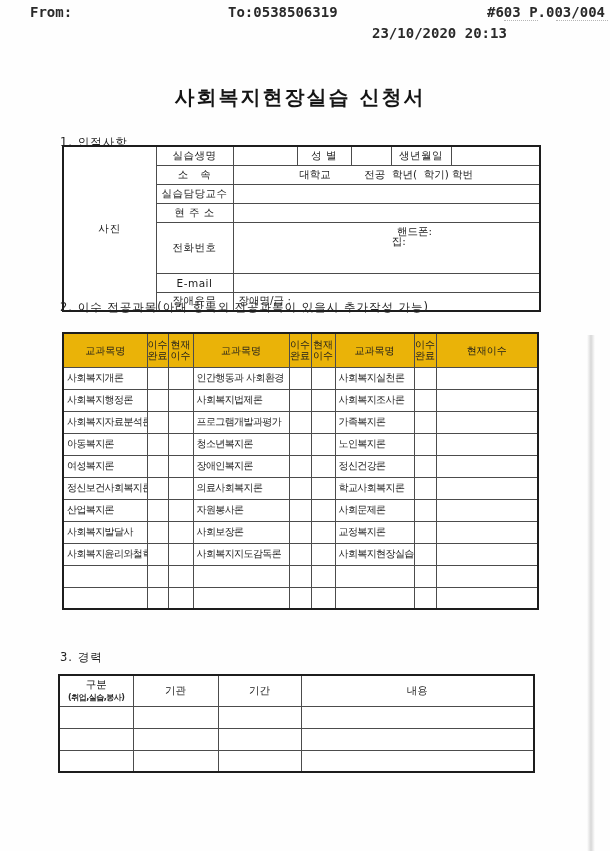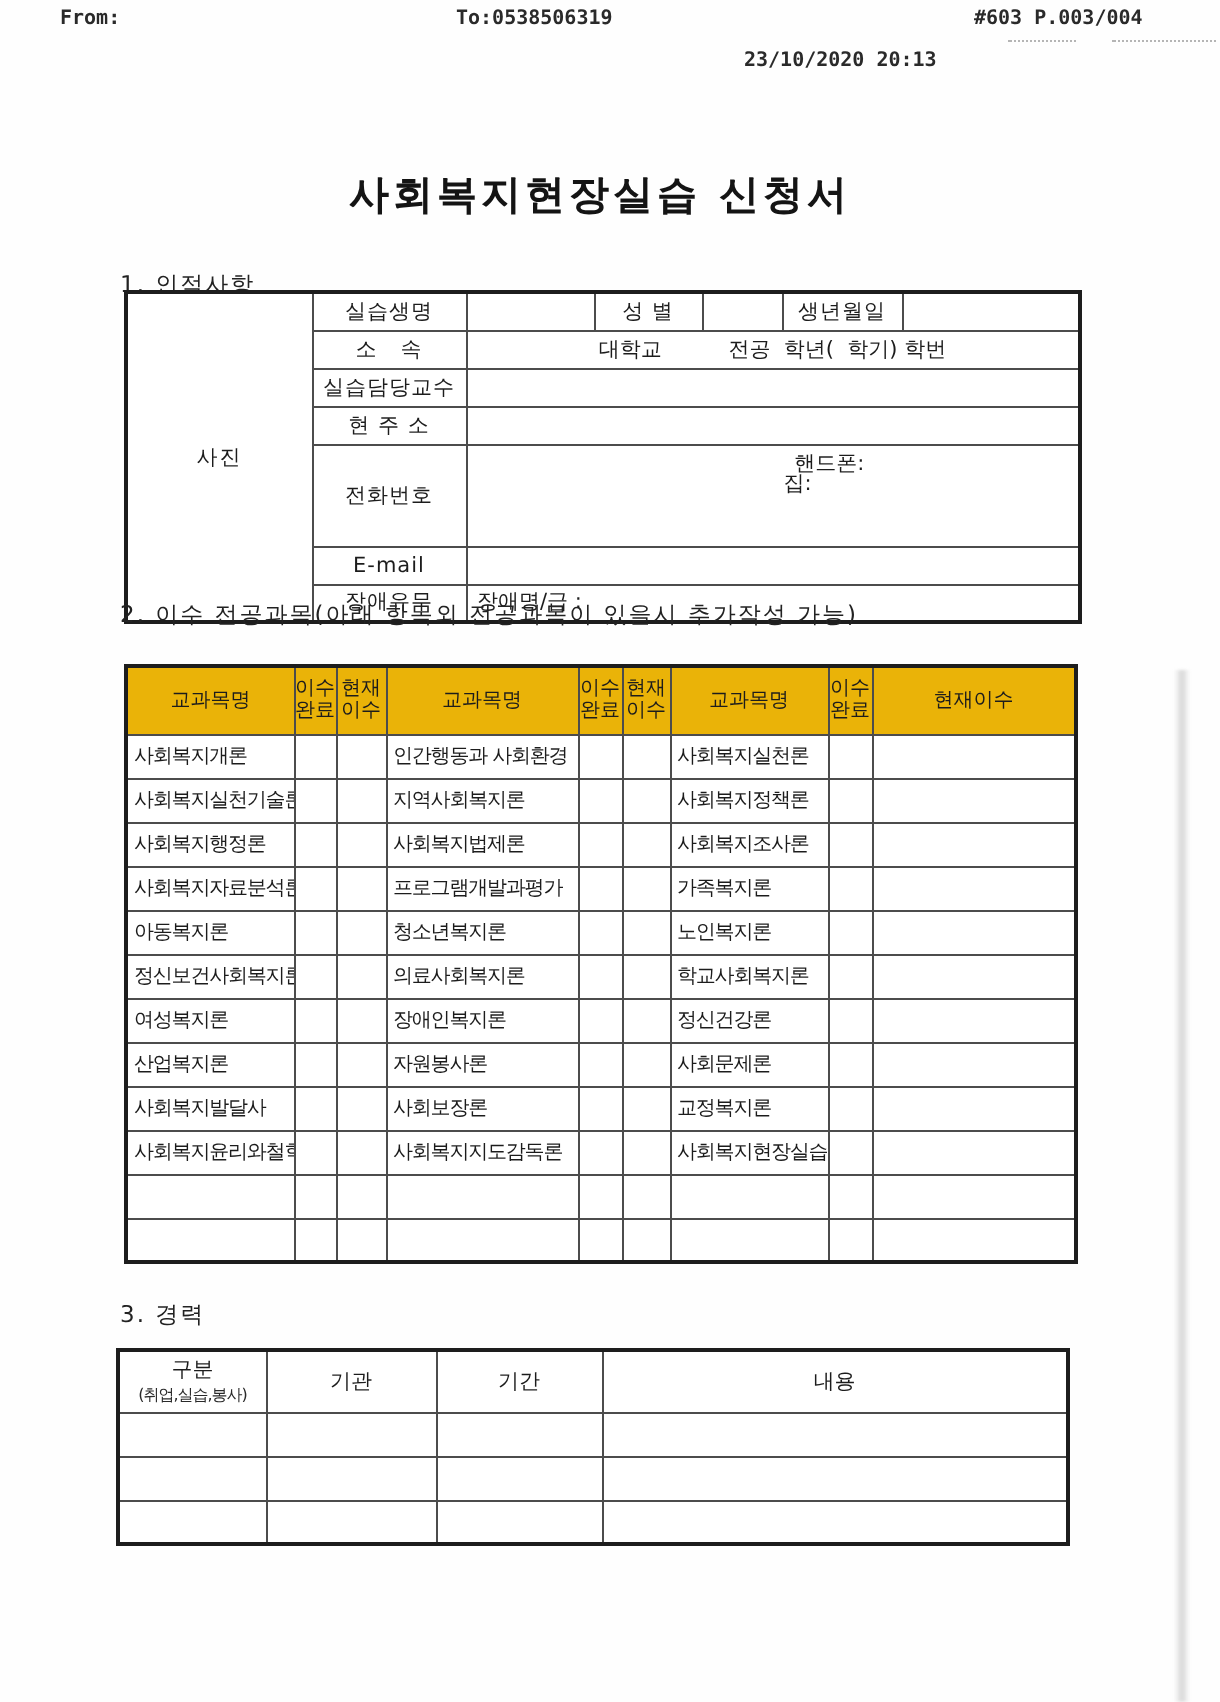--- a/index.html
+++ b/index.html
@@ -14,7 +14,7 @@
   }
   
   .fax-header { position:absolute; top:4px; left:0; width:610px; height:14px;
-    font-family:"DejaVu Sans Mono", monospace; font-size:10px; font-weight:bold; color:#2a2a2a; }
+    font-family:"DejaVu Sans Mono", monospace; font-size:14px; font-weight:bold; color:#2a2a2a; }
   .fax-header span { position:absolute; white-space:nowrap; }
   .fx-from { left:30px; }
   .fx-to   { left:228px; }

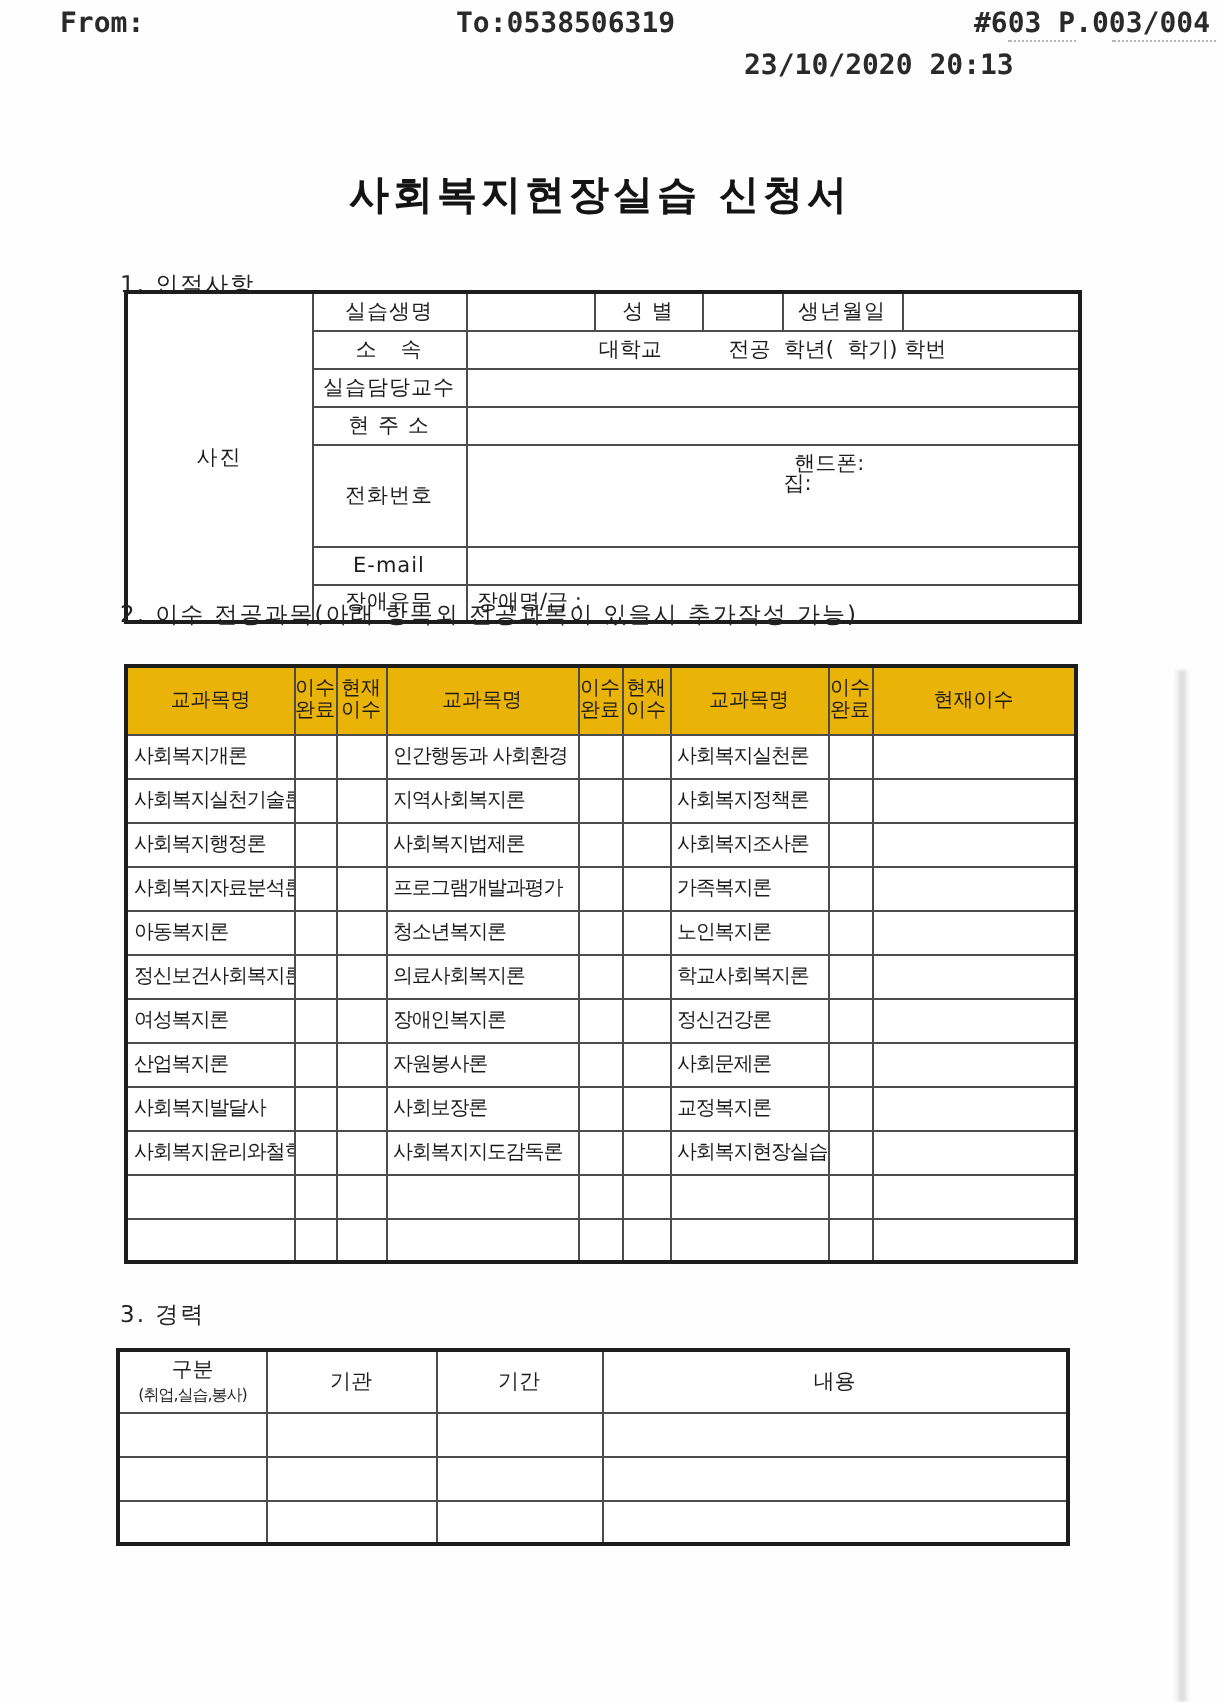--- a/index.html
+++ b/index.html
@@ -176,17 +176,6 @@
         <td></td>
   </tr>
   <tr>
-    <td class="course">사회복지실천기술론</td>
-    <td></td>
-        <td></td>
-    <td class="course">지역사회복지론</td>
-    <td></td>
-        <td></td>
-    <td class="course">사회복지정책론</td>
-    <td></td>
-        <td></td>
-  </tr>
-  <tr>
     <td class="course">사회복지행정론</td>
     <td></td>
         <td></td>

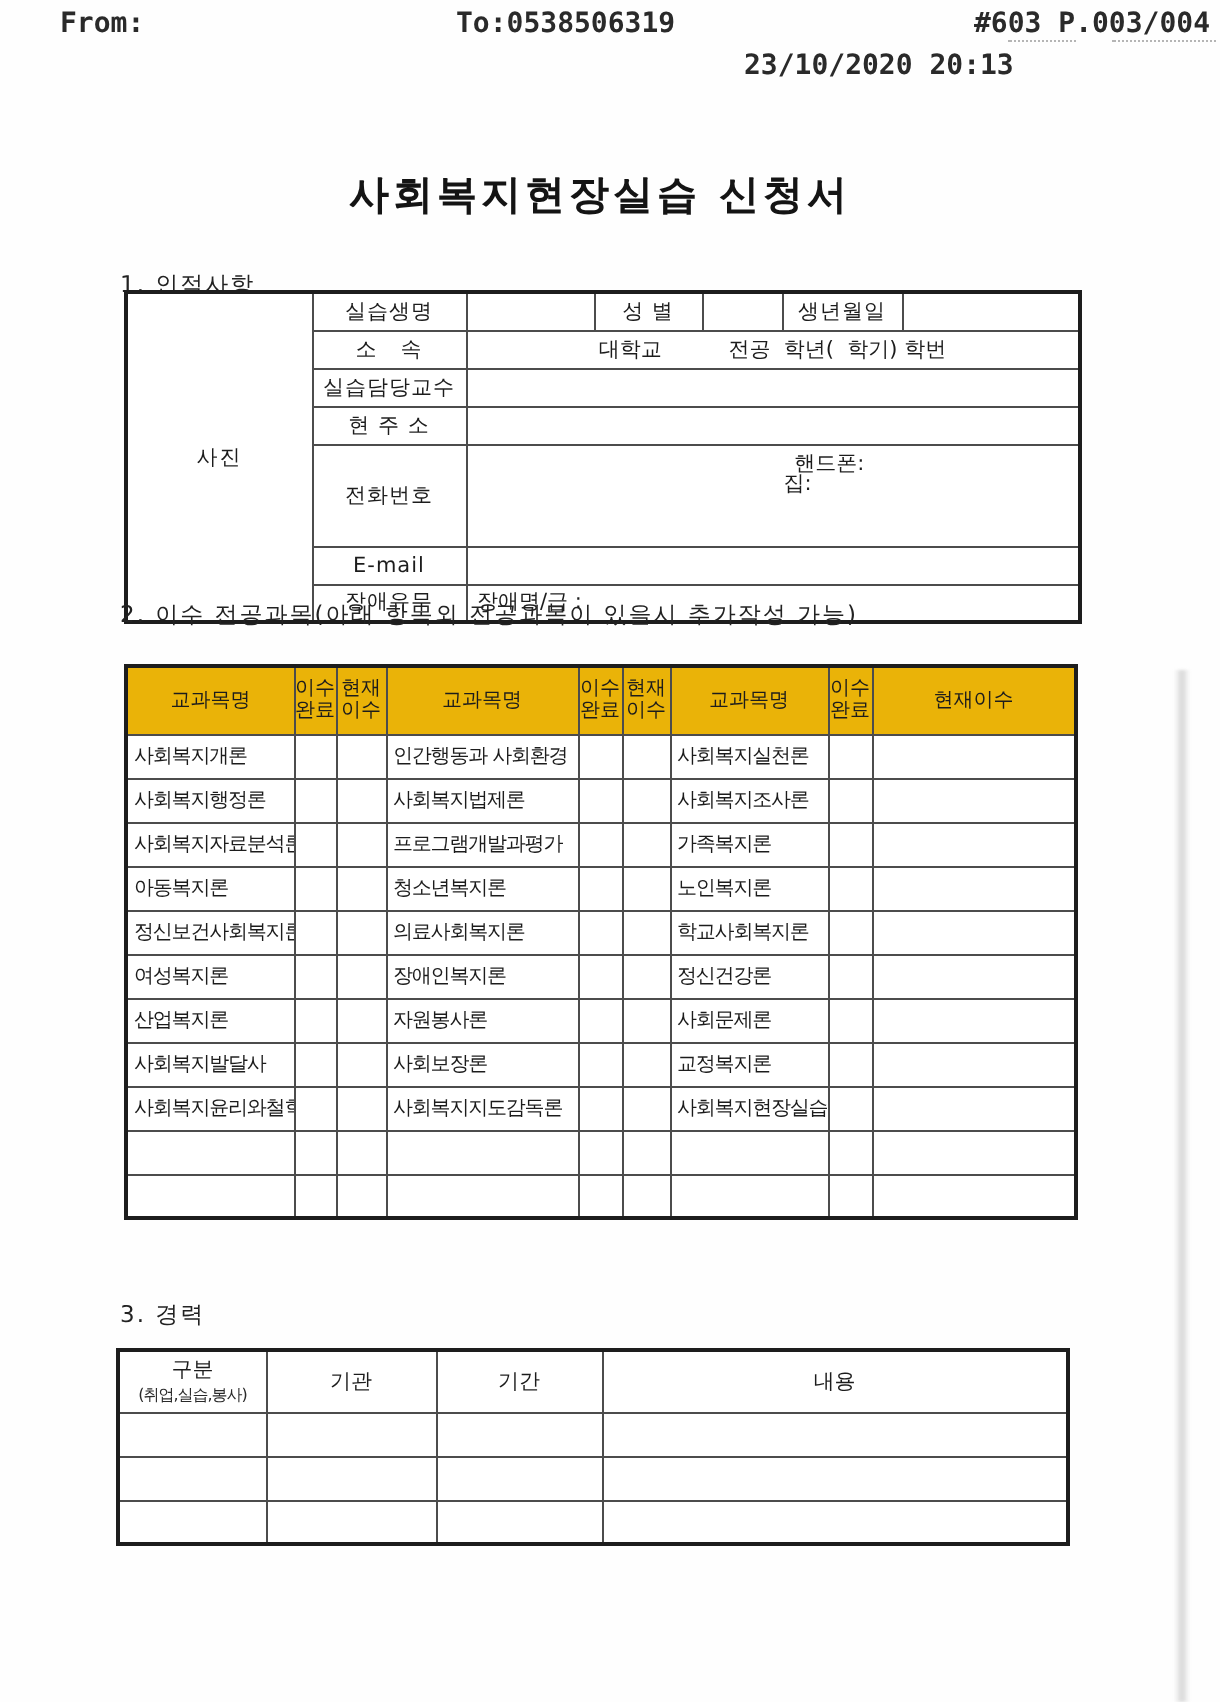--- a/index.html
+++ b/index.html
@@ -209,6 +209,17 @@
         <td></td>
   </tr>
   <tr>
+    <td class="course">여성복지론</td>
+    <td></td>
+        <td></td>
+    <td class="course">장애인복지론</td>
+    <td></td>
+        <td></td>
+    <td class="course">정신건강론</td>
+    <td></td>
+        <td></td>
+  </tr>
+  <tr>
     <td class="course">정신보건사회복지론</td>
     <td></td>
         <td></td>
@@ -216,17 +227,6 @@
     <td></td>
         <td></td>
     <td class="course">학교사회복지론</td>
-    <td></td>
-        <td></td>
-  </tr>
-  <tr>
-    <td class="course">여성복지론</td>
-    <td></td>
-        <td></td>
-    <td class="course">장애인복지론</td>
-    <td></td>
-        <td></td>
-    <td class="course">정신건강론</td>
     <td></td>
         <td></td>
   </tr>

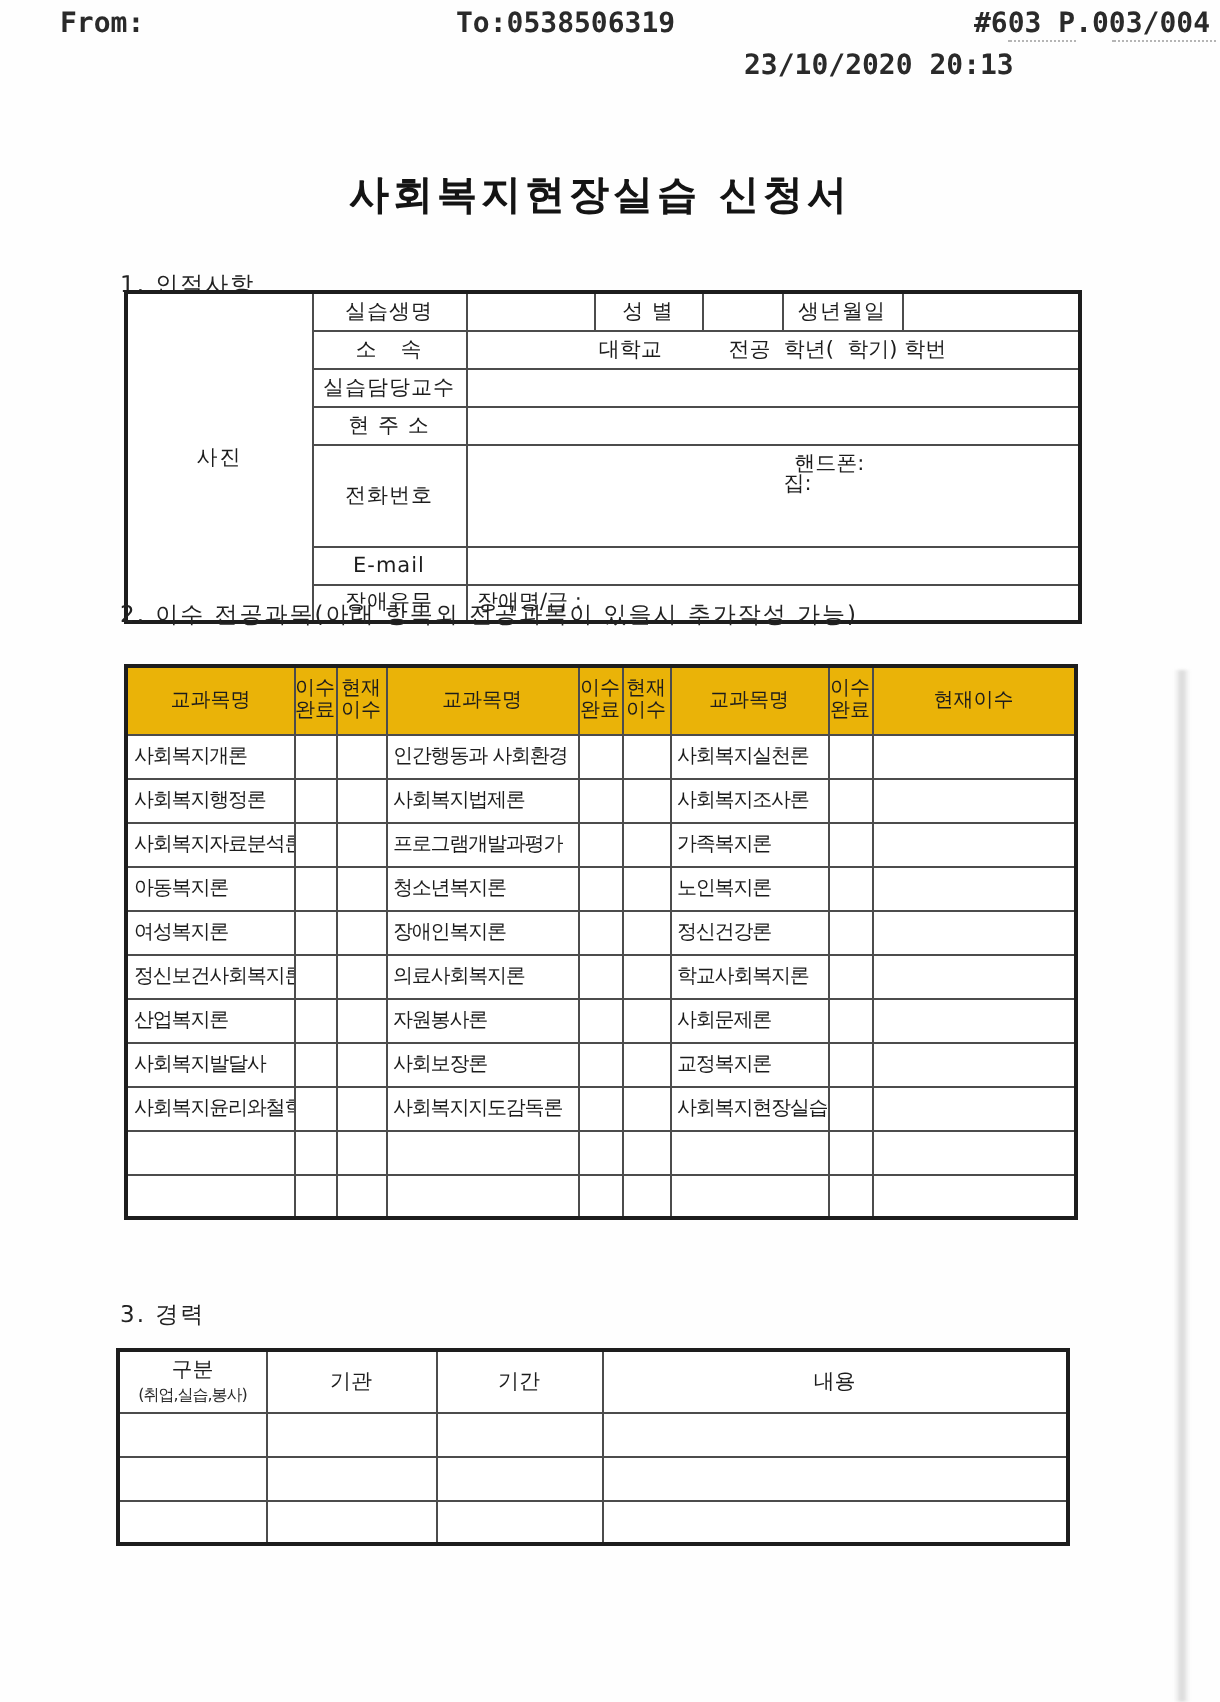--- a/index.html
+++ b/index.html
@@ -55,7 +55,7 @@
   
   .t3 { top:674px; left:58px; width:475px; }
   .t3 th { height:31px; background:#fff; font-size:10.5px; text-align:center; }
-  .t3 th .sub { display:block; font-size:8px; letter-spacing:-0.5px; color:#2a2a2a; }
+  .t3 th .sub { display:block; font-size:8px; letter-spacing:-0.5px; color:#2a2a2a;font-weight:bold; }
   .t3 td { height:22px; }
 </style>
 </head>

